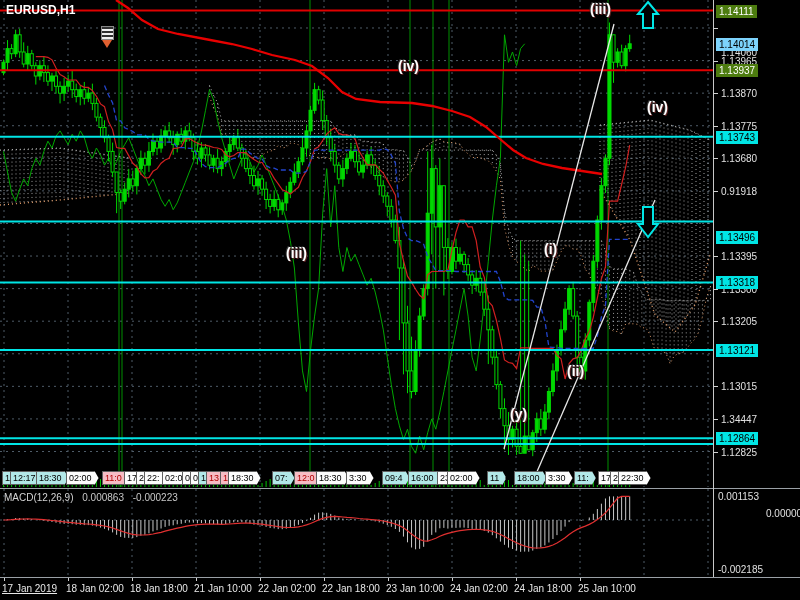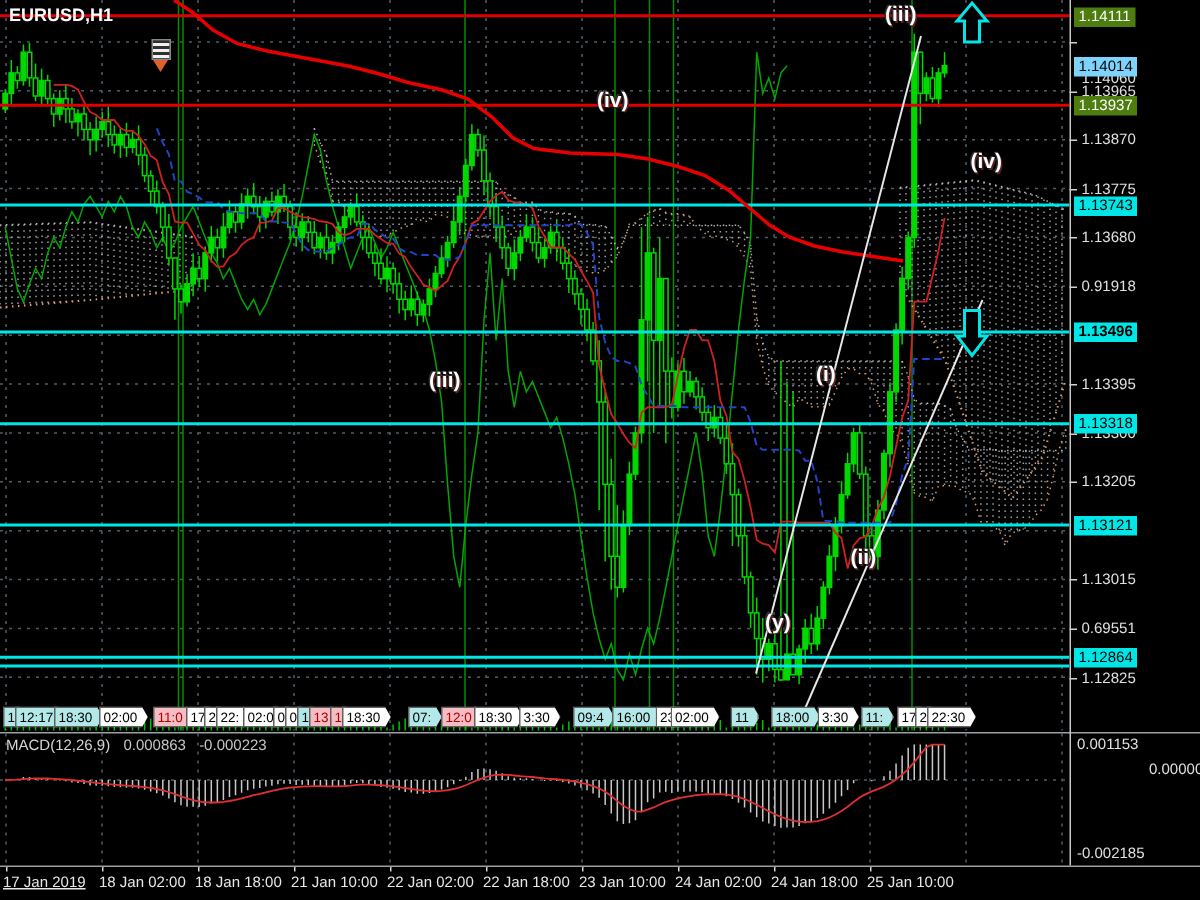--- a/index.html
+++ b/index.html
@@ -950,7 +950,7 @@
       <div class="plabel" style="top: 152px;">1.13680</div>
       <div class="ptick" style="top: 191px;"></div>
       <div class="plabel" style="top: 185px;">0.91918</div>
-      <div class="plabel cyan" style="top: 215px; font-weight: bold;">1.13496</div>
+      <div class="plabel cyan" style="top: 231px;">1.13496</div>
       <div class="ptick" style="top: 256px;"></div>
       <div class="plabel" style="top: 250px;">1.13395</div>
       <div class="plabel cyan" style="top: 276px;">1.13318</div>

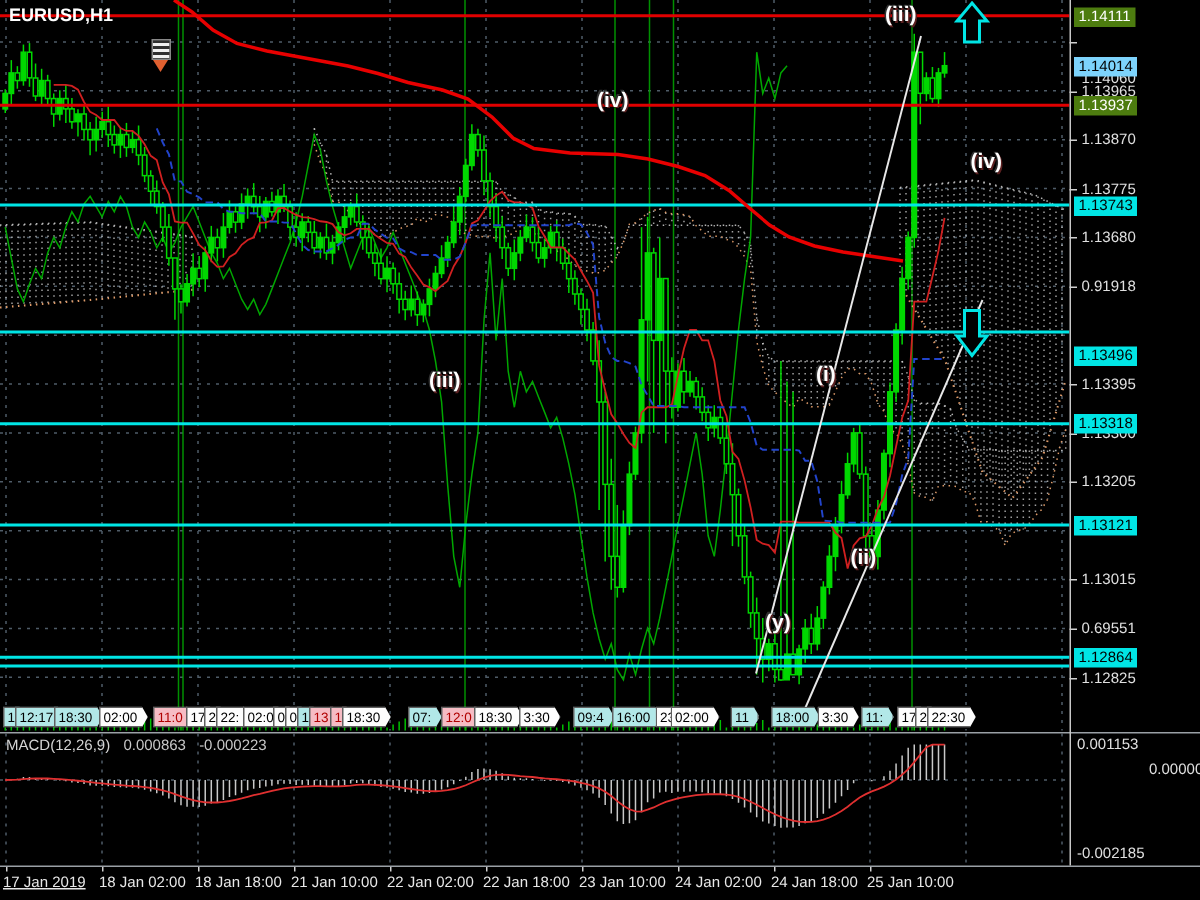--- a/index.html
+++ b/index.html
@@ -962,7 +962,7 @@
       <div class="ptick" style="top: 386px;"></div>
       <div class="plabel" style="top: 380px;">1.13015</div>
       <div class="ptick" style="top: 419px;"></div>
-      <div class="plabel" style="top: 413px;">0.69551</div>
+      <div class="plabel" style="top: 413px;">1.34447</div>
       <div class="plabel cyan" style="top: 432px;">1.12864</div>
       <div class="ptick" style="top: 452px;"></div>
       <div class="plabel" style="top: 446px;">1.12825</div>

